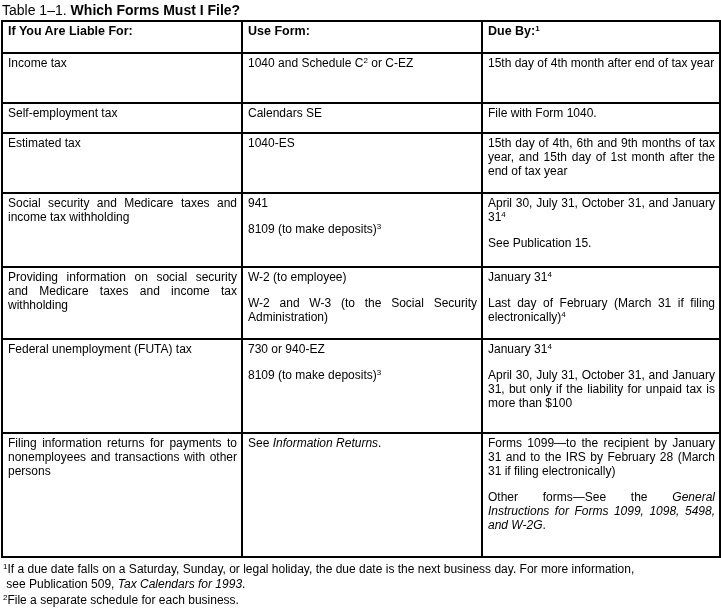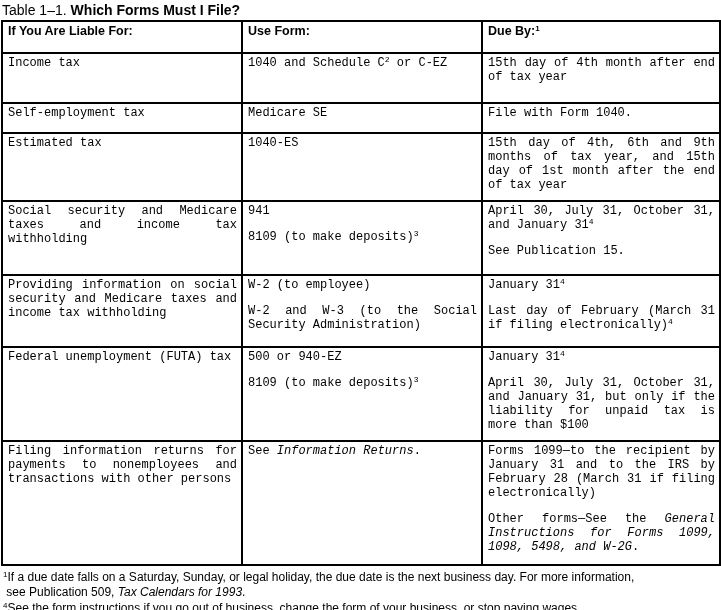--- a/index.html
+++ b/index.html
@@ -59,7 +59,6 @@
   .para {
     text-align: justify;
     margin: 0;
-    font-family: Liberation Mono, monospace;
   }
   .para + .para {
     margin-top: 12px;

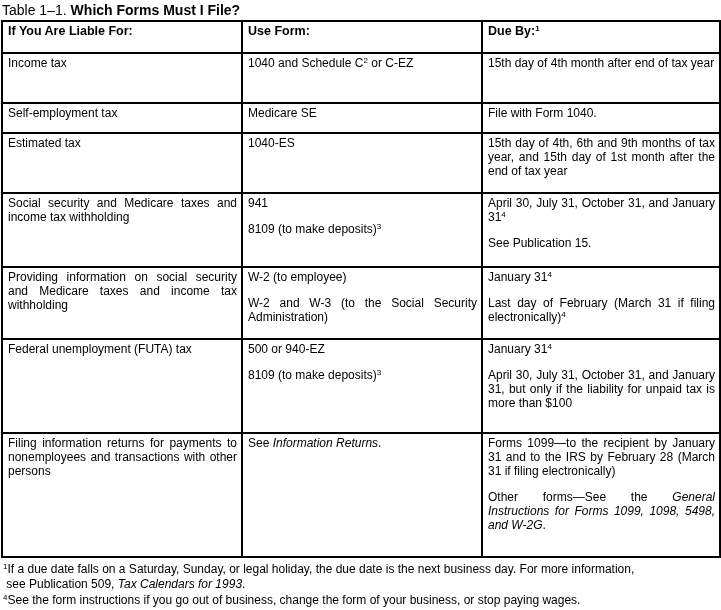--- a/index.html
+++ b/index.html
@@ -129,7 +129,7 @@
             <div class="para"><span>Self-employment tax</span></div>
           </td>
           <td>
-            <div class="para"><span>Medicare SE</span></div>
+            <div class="para"><span>Calendars SE</span></div>
           </td>
           <td>
             <div class="para"><span>File with Form 1040.</span></div>

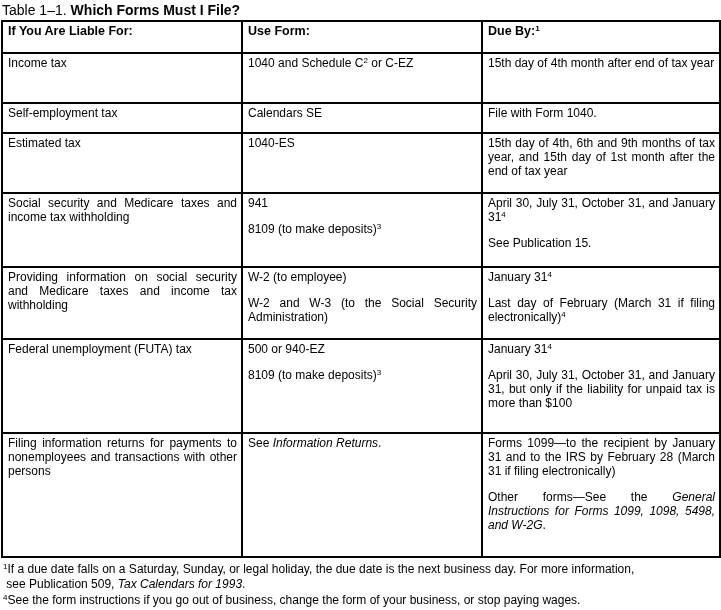--- a/index.html
+++ b/index.html
@@ -177,7 +177,7 @@
             <div class="para"><span>Federal unemployment (FUTA) tax</span></div>
           </td>
           <td>
-            <div class="para"><span>500 or 940-EZ</span></div>
+            <div class="para"><span>730 or 940-EZ</span></div>
             <div class="para"><span>8109 (to make deposits)</span><sup>3</sup></div>
           </td>
           <td>

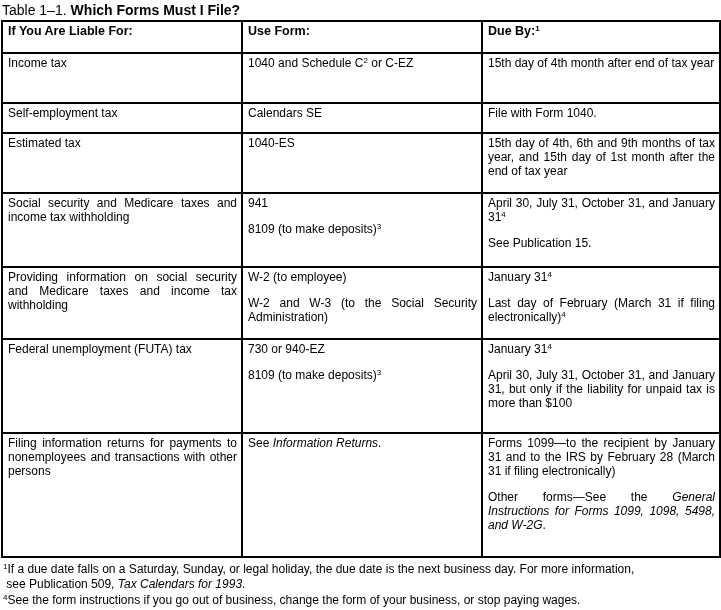--- a/index.html
+++ b/index.html
@@ -203,6 +203,7 @@
   <div class="footnotes">
       <div class="footnote"><sup>1</sup><span>If a due date falls on a Saturday, Sunday, or legal holiday, the due date is the next business day. For more information,
  see Publication 509, </span><i>Tax Calendars for 1993</i><span>.</span></div>
+      <div class="footnote"><sup>2</sup><span>File a separate schedule for each business.</span></div>
       <div class="footnote"><sup>4</sup><span>See the form instructions if you go out of business, change the form of your business, or stop paying wages.</span></div>
     </div>
 

